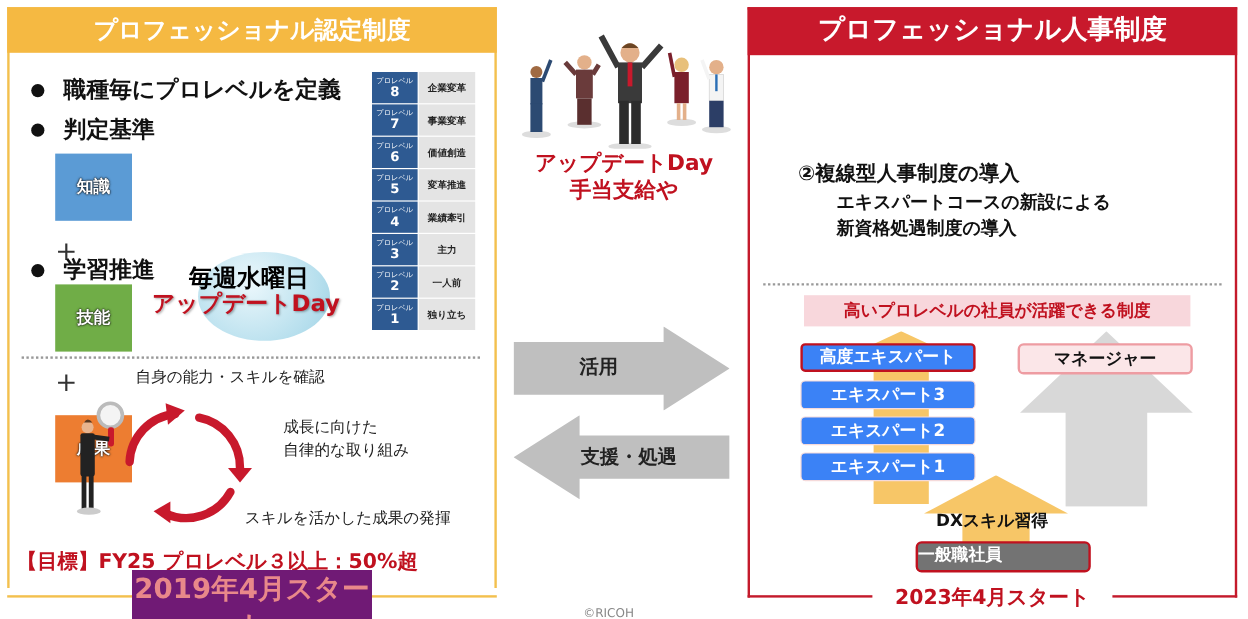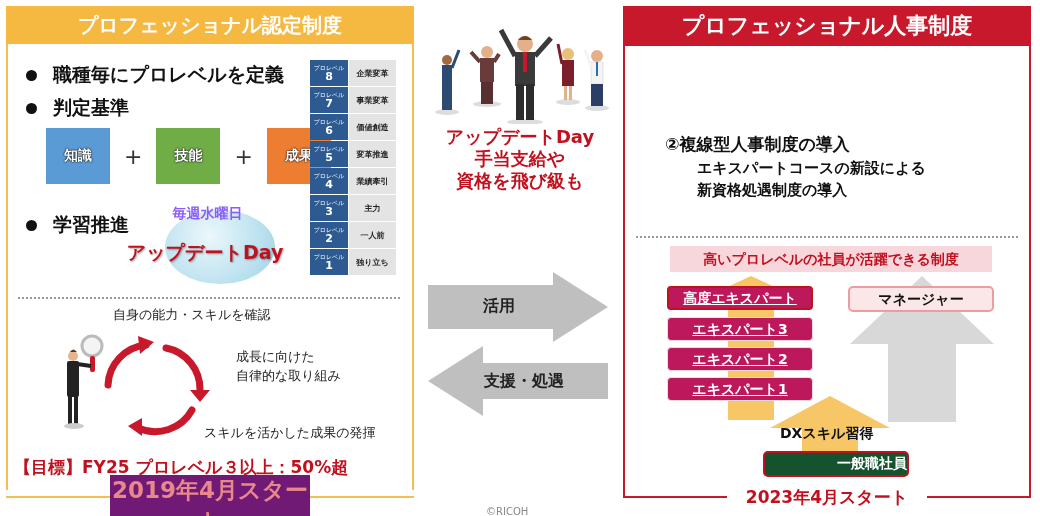--- a/index.html
+++ b/index.html
@@ -125,7 +125,7 @@
   <span>判定基準</span>
 </div>
 
-<div class="abs" style="left:46px; top:128px; display:flex; align-items:center; gap:14px;">
+<div class="abs" style="left:46px; top:128px; display:flex; gap:14px;flex-direction:column;">
   <div class="crit-box" style="background:#5b9bd5;">知識</div>
   <span class="plus">+</span>
   <div class="crit-box" style="background:#70ad47;">技能</div>

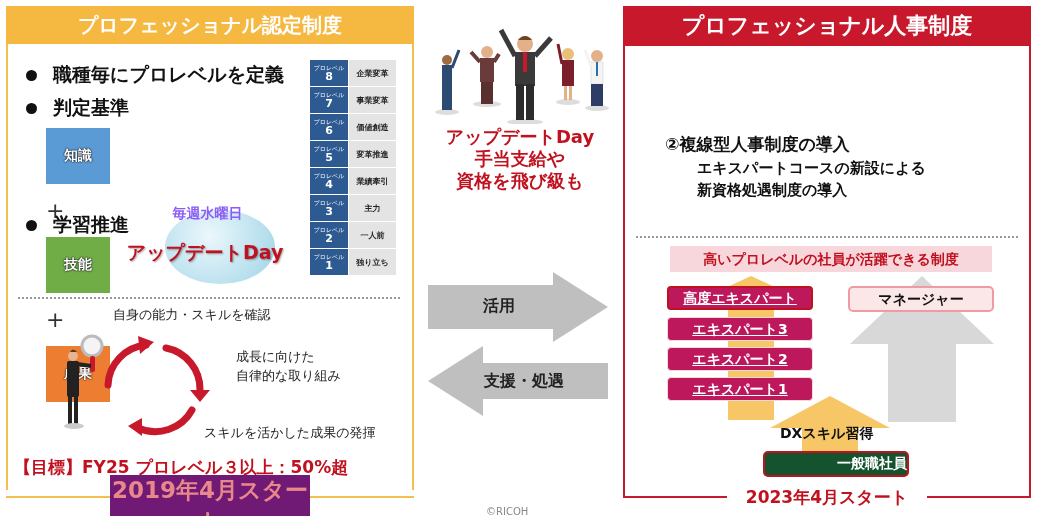--- a/index.html
+++ b/index.html
@@ -275,7 +275,6 @@
 <div id="center-msg" class="abs">
   <div>アップデートDay</div>
   <div>手当支給や</div>
-  <div>資格を飛び級も</div>
 </div>
 
 <svg class="abs" style="left:428px; top:272px;" width="180" height="70" viewBox="0 0 180 70">

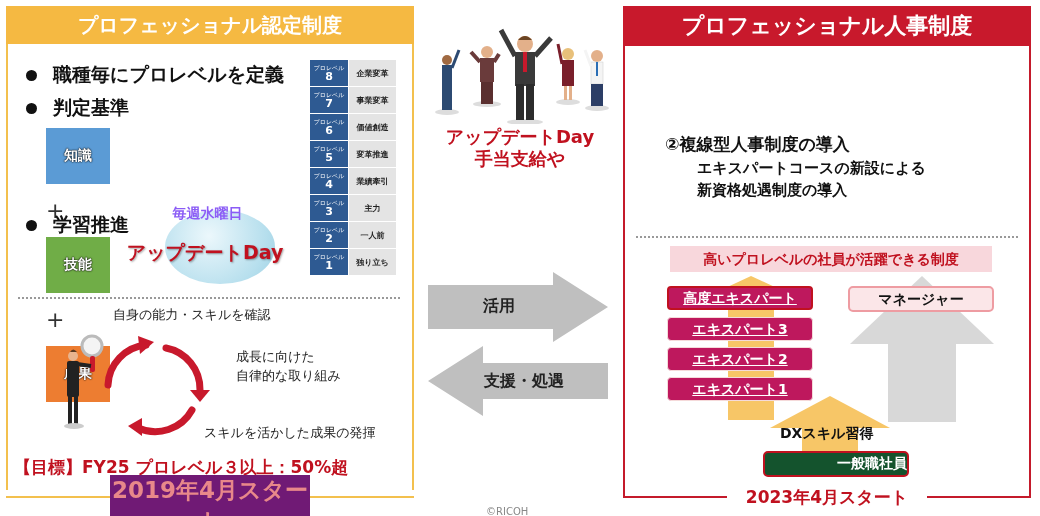--- a/index.html
+++ b/index.html
@@ -48,7 +48,7 @@
     background: radial-gradient(circle at 40% 35%, #e8f6fb, #a9d9ea 70%, #8cc8de);
     opacity: 0.85;
   }
-  #update-line1 { left: 150px; top: 205px; width: 115px; color: #8b5cf6; font-weight: bold; font-size: 14px; text-align: center; }
+  #update-line1 { left: 150px; top: 218px; width: 115px; color: #000000; font-weight: bold; font-size: 20px; text-align: center; }
   #update-line2 { left: 120px; top: 240px; width: 170px; color: #c0111f; font-weight: bold; font-size: 19px; text-align: center; text-shadow: 1px 1px 2px rgba(0,0,0,0.35); }
 
   .dotline { border-top: 2px dotted #999; height: 0; }

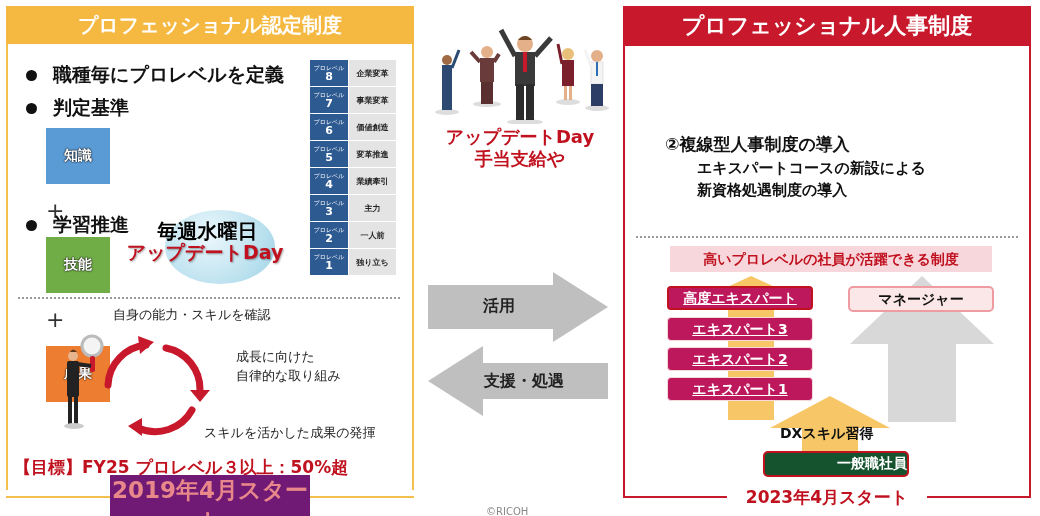--- a/index.html
+++ b/index.html
@@ -88,10 +88,9 @@
     color: #c0111f; font-weight: bold; font-size: 14px; text-align: center; line-height: 26px;
   }
   .exp-box {
-    width: 146px; height: 24px; border-radius: 4px; background: #be185d;
+    width: 146px; height: 24px; border-radius: 4px; background: #3b82f6;
     color: #fff; font-weight: bold; font-size: 14px; text-align: center; line-height: 22px;
     border: 1.5px solid #f5dada;
-    text-decoration: underline;
   }
   #exp-high { border: 2.5px solid #c0111f; line-height: 20px; }
   #manager-box {

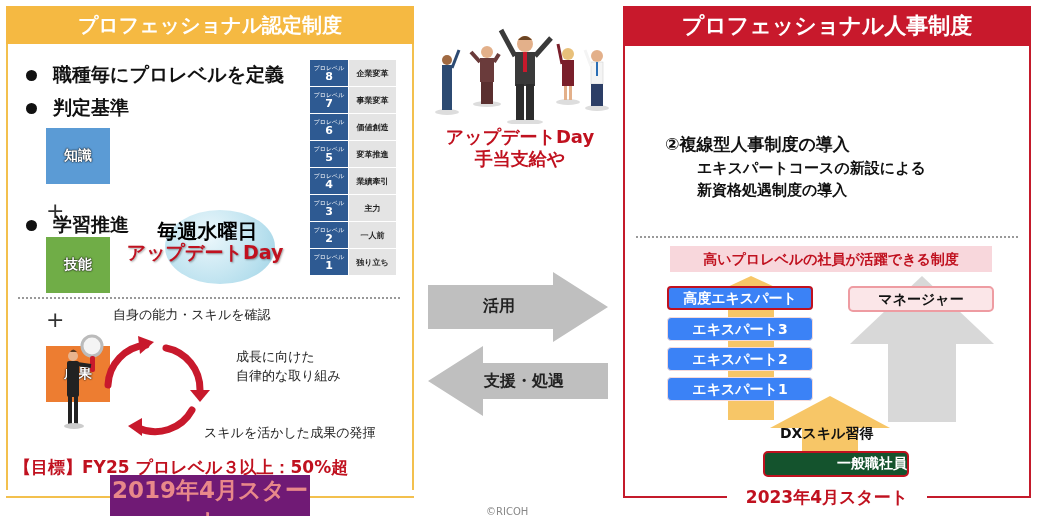--- a/index.html
+++ b/index.html
@@ -99,9 +99,9 @@
     text-align: center; line-height: 22px;
   }
   #general-box {
-    width: 146px; height: 26px; border-radius: 5px; background: #14532d;
+    width: 146px; height: 26px; border-radius: 5px; background: #737373;
     border: 2.5px solid #c0111f; color: #fff; font-weight: bold; font-size: 14px;
-    text-align: right; line-height: 21px; padding-left: 36px;
+    text-align: left; line-height: 21px;
   }
   #dx-label { left: 780px; top: 425px; font-size: 14px; font-weight: bold; color: #111; }
   #start-right {

